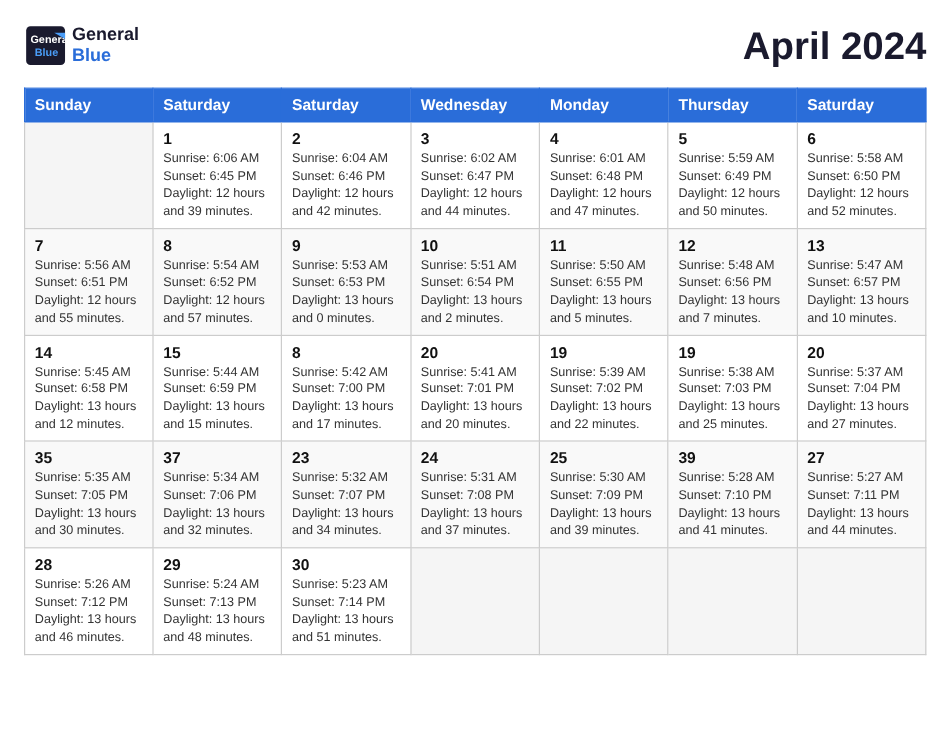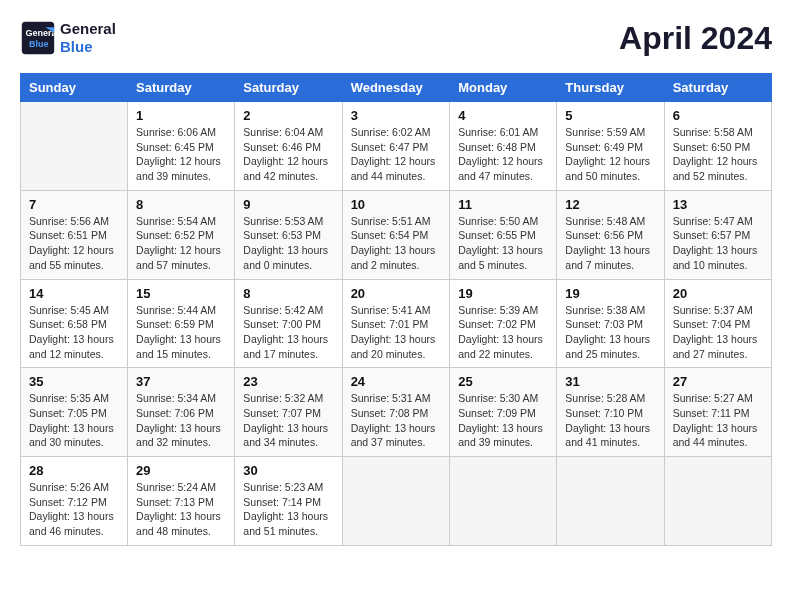--- a/index.html
+++ b/index.html
@@ -223,7 +223,7 @@
           <div class="day-info">Sunrise: 5:30 AM<br>Sunset: 7:09 PM<br>Daylight: 13 hours<br>and 39 minutes.</div>
         </td>
         <td>
-          <div class="day-number">31</div>
+          <div class="day-number">39</div>
           <div class="day-info">Sunrise: 5:28 AM<br>Sunset: 7:10 PM<br>Daylight: 13 hours<br>and 41 minutes.</div>
         </td>
         <td>

